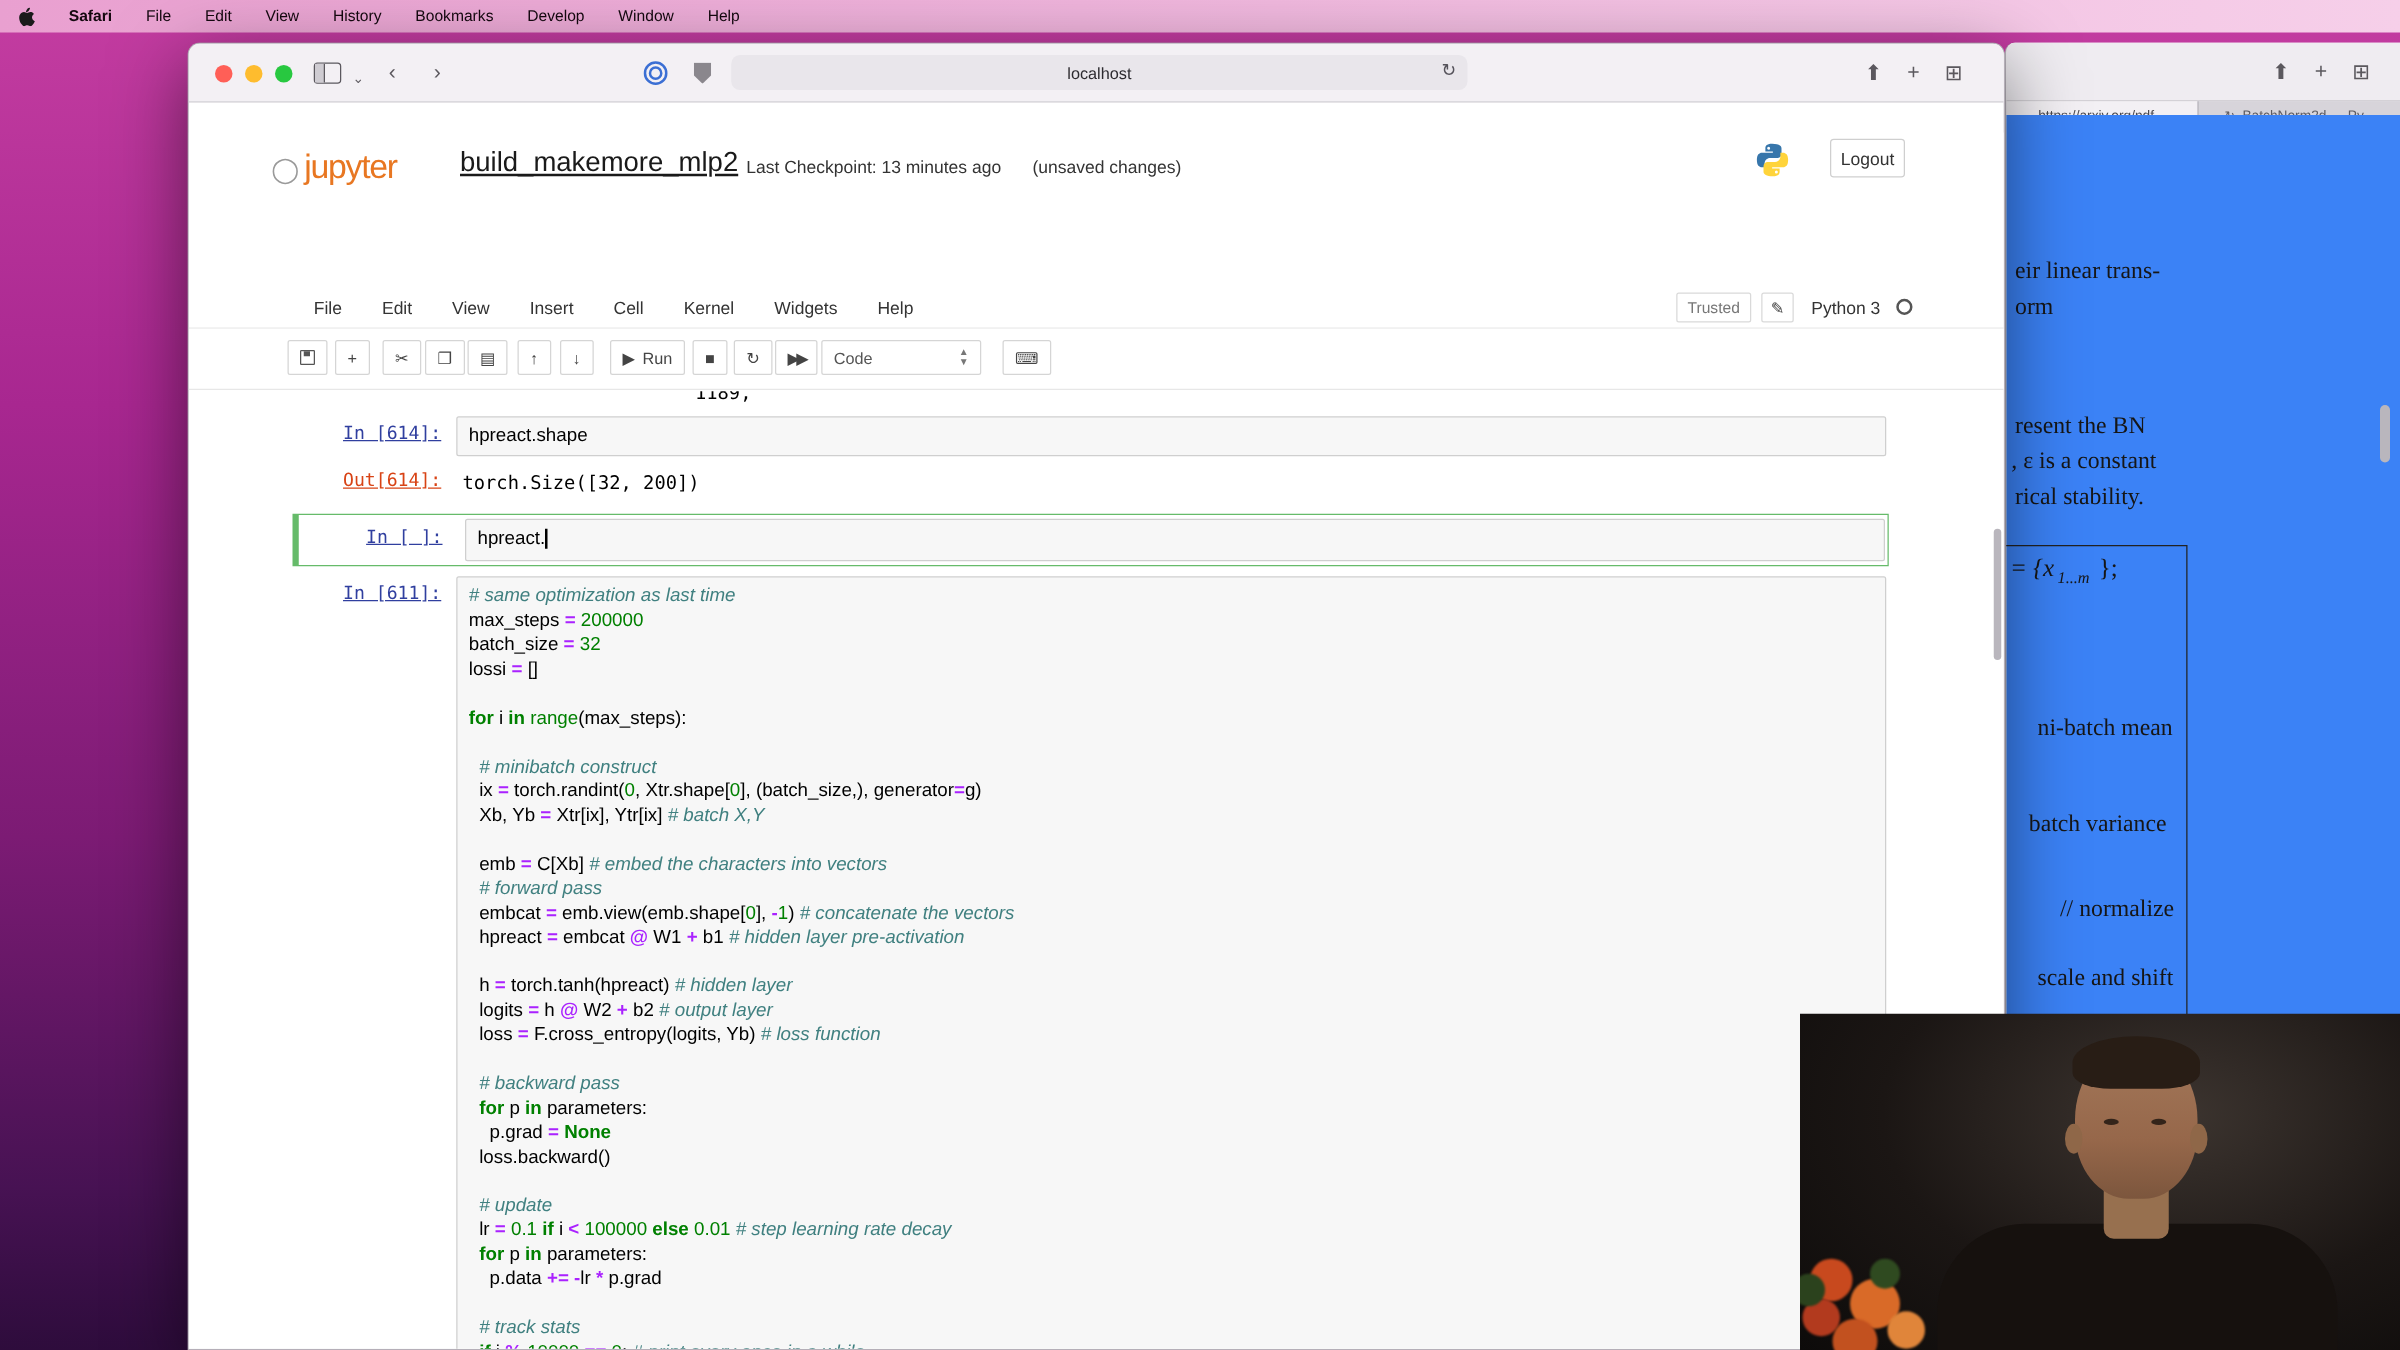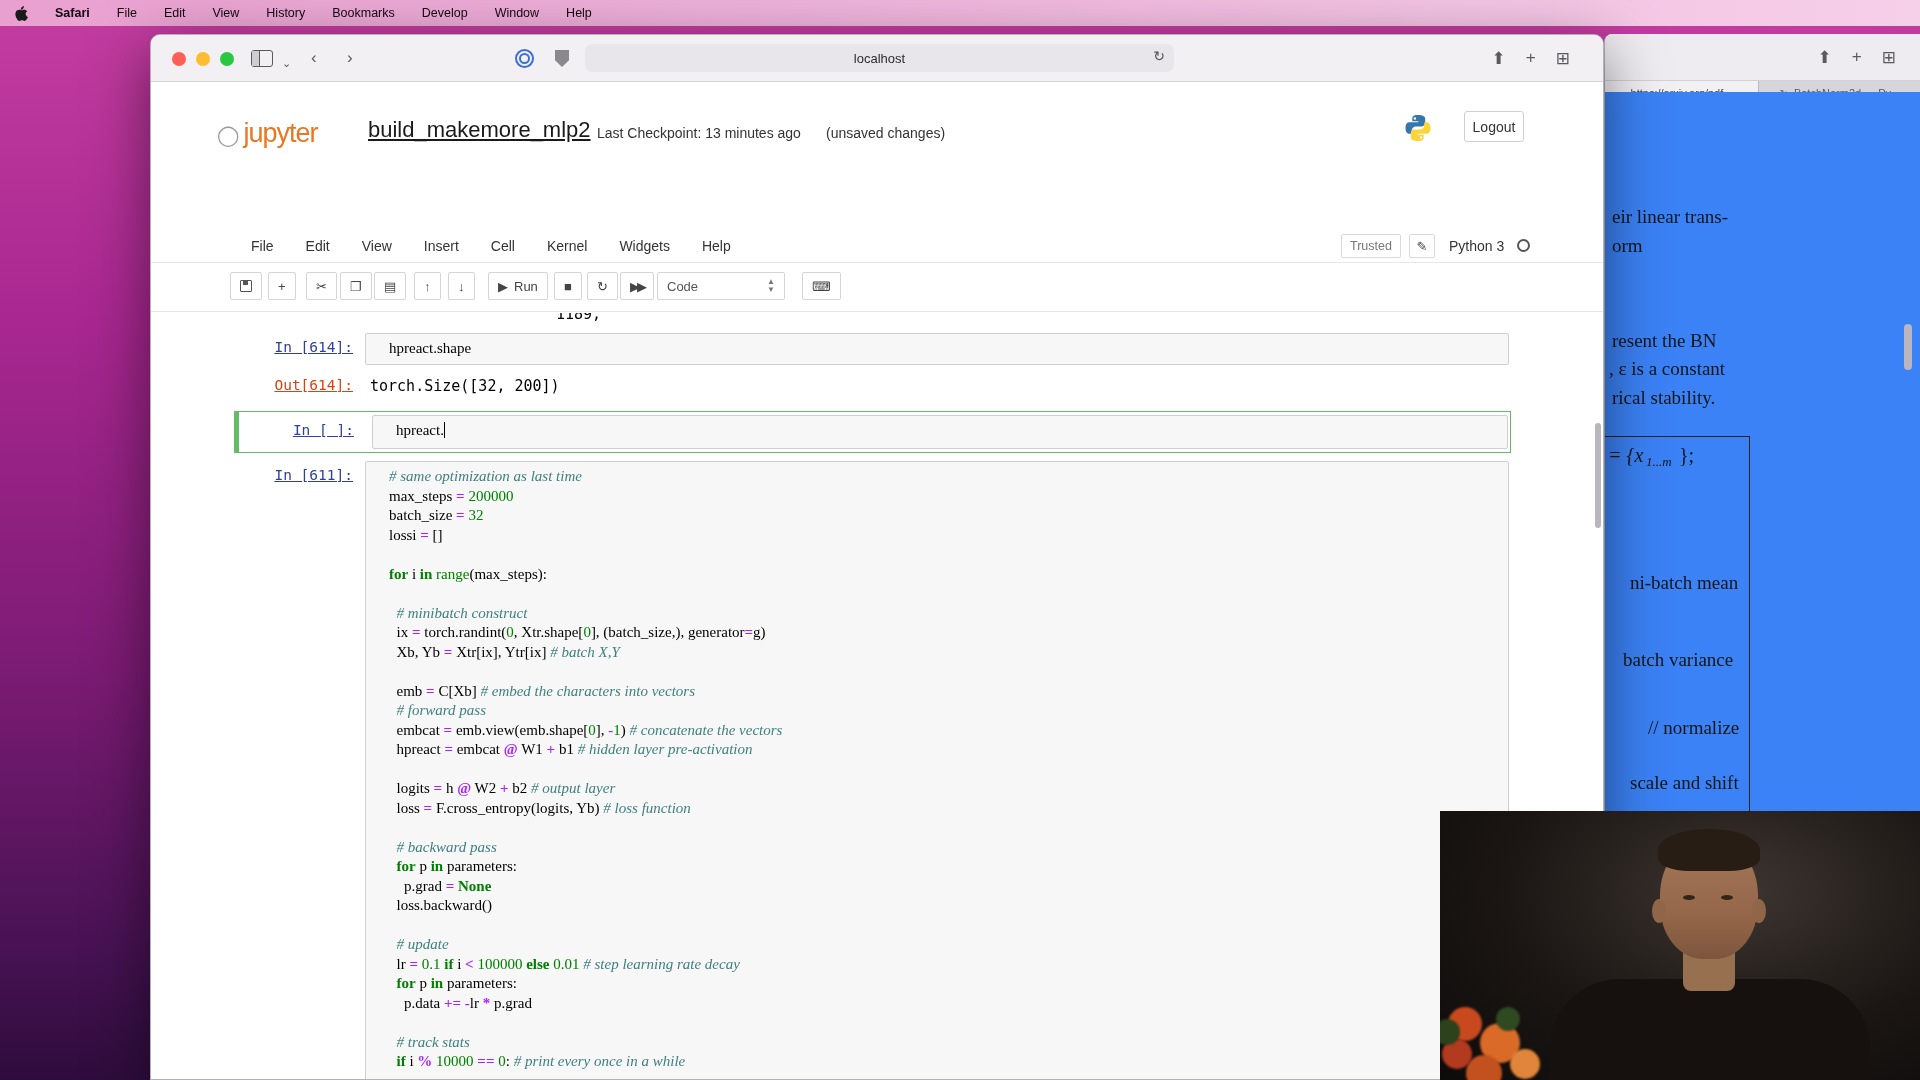--- a/index.html
+++ b/index.html
@@ -69,7 +69,7 @@
   .prompt { width:128px; flex:0 0 auto; text-align:right; padding-right:9px; font-family:"DejaVu Sans Mono", monospace; font-size:14.5px; padding-top:6px;text-decoration:underline; }
   .prompt.in { color:#303f9f; }
   .prompt.out { color:#d84315; }
-  .inputbox { flex:1; margin-left:3px; background:#f7f7f7; border:1px solid #cfcfcf; border-radius:2px; padding:5px 4px 5px 23px; font-family:Liberation Serif, serif; font-size:15px; line-height:19.5px; color:#000; }
+  .inputbox { flex:1; margin-left:3px; background:#f7f7f7; border:1px solid #cfcfcf; border-radius:2px; padding:5px 4px 5px 9px; font-family:Liberation Sans, sans-serif; font-size:15px; line-height:19.5px; color:#000; }
   .outtext { font-family:"DejaVu Sans Mono", monospace; font-size:15px; padding:6px 0 0 8px; color:#000; }
   #active-cell { left:83px; top:305px; width:1277px; height:42px; border:1px solid #66bb6a; border-left:5px solid #66bb6a; display:flex; padding:3px 2px; }
   #active-cell .prompt { width:122px; padding-top:7px; }

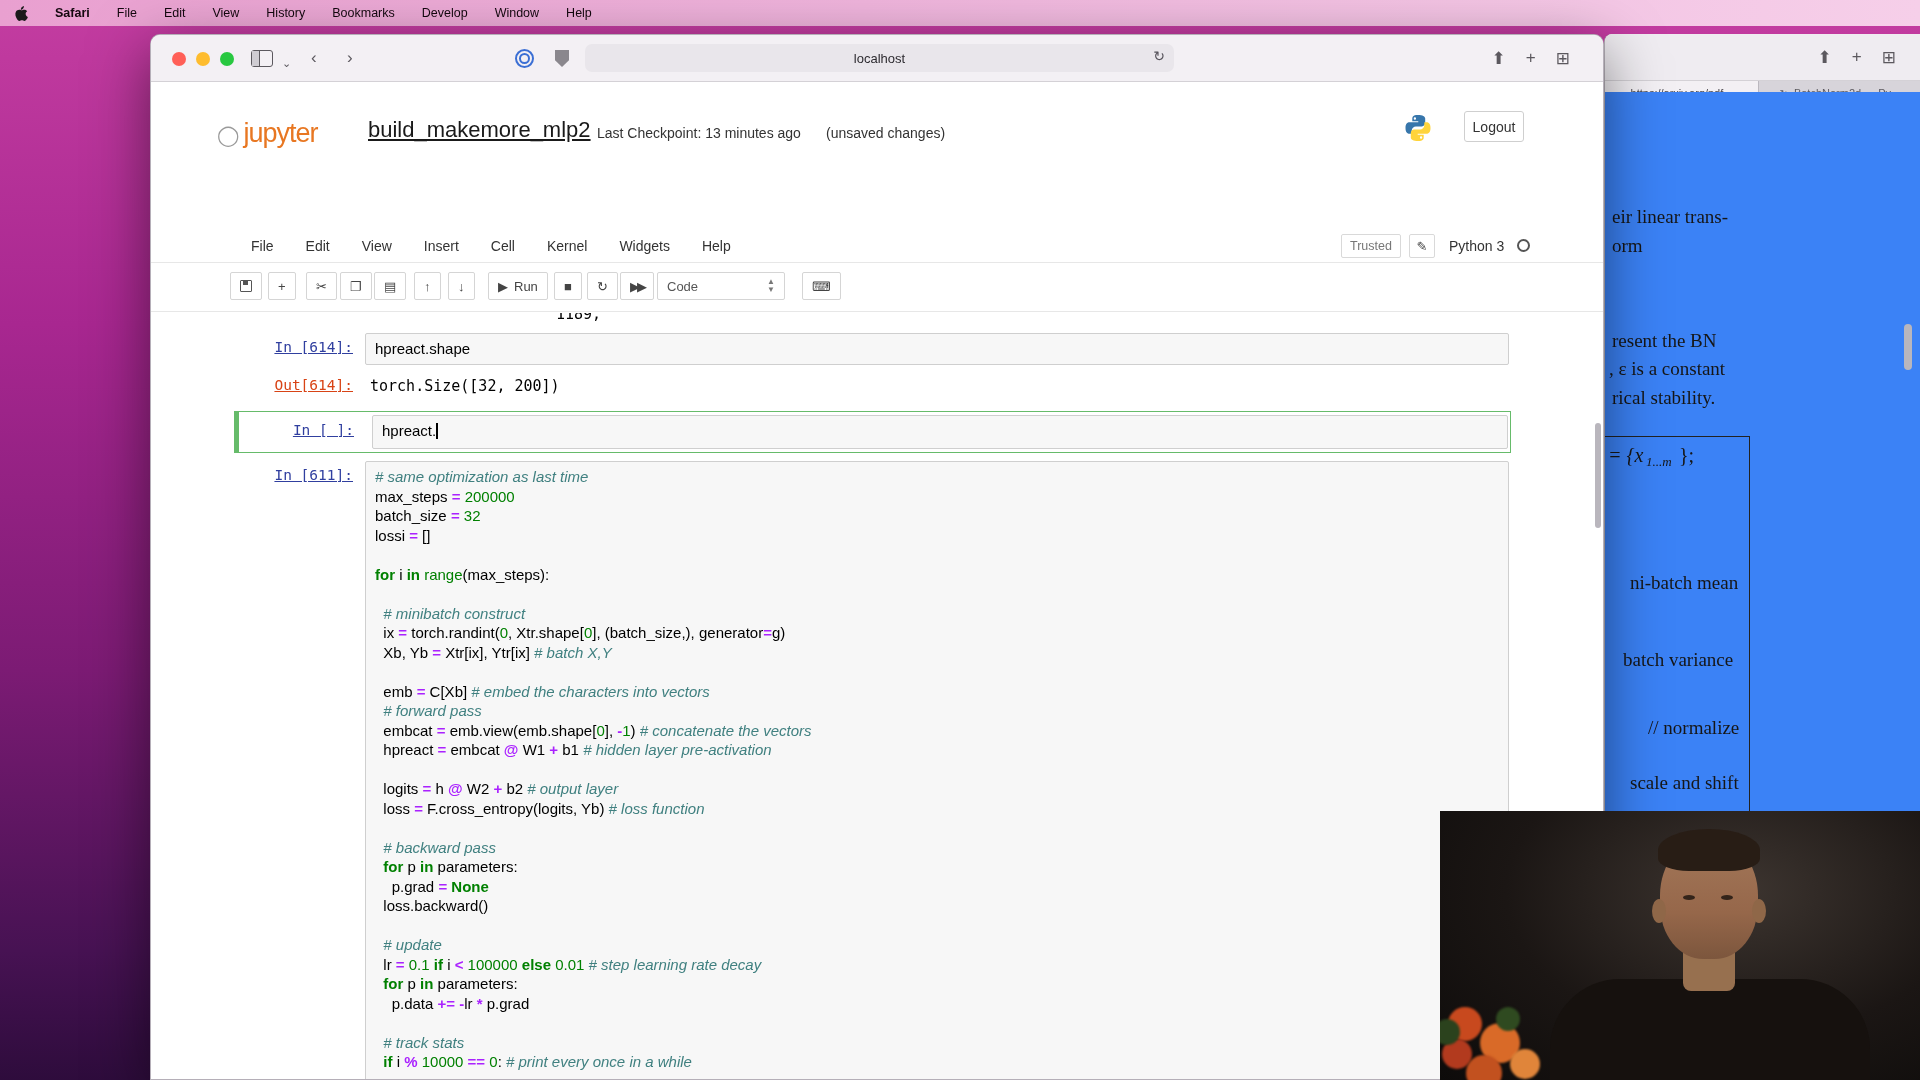--- a/index.html
+++ b/index.html
@@ -280,6 +280,7 @@
             <div class="cm-line"><span class="tk-t">  embcat </span><span class="tk-o">=</span><span class="tk-t"> emb.view(emb.shape[</span><span class="tk-n">0</span><span class="tk-t">], </span><span class="tk-o">-</span><span class="tk-n">1</span><span class="tk-t">) </span><span class="tk-c"># concatenate the vectors</span></div>
             <div class="cm-line"><span class="tk-t">  hpreact </span><span class="tk-o">=</span><span class="tk-t"> embcat </span><span class="tk-o">@</span><span class="tk-t"> W1 </span><span class="tk-o">+</span><span class="tk-t"> b1 </span><span class="tk-c"># hidden layer pre-activation</span></div>
             <div class="cm-line"></div>
+            <div class="cm-line"><span class="tk-t">  h </span><span class="tk-o">=</span><span class="tk-t"> torch.tanh(hpreact) </span><span class="tk-c"># hidden layer</span></div>
             <div class="cm-line"><span class="tk-t">  logits </span><span class="tk-o">=</span><span class="tk-t"> h </span><span class="tk-o">@</span><span class="tk-t"> W2 </span><span class="tk-o">+</span><span class="tk-t"> b2 </span><span class="tk-c"># output layer</span></div>
             <div class="cm-line"><span class="tk-t">  loss </span><span class="tk-o">=</span><span class="tk-t"> F.cross_entropy(logits, Yb) </span><span class="tk-c"># loss function</span></div>
             <div class="cm-line"></div>

